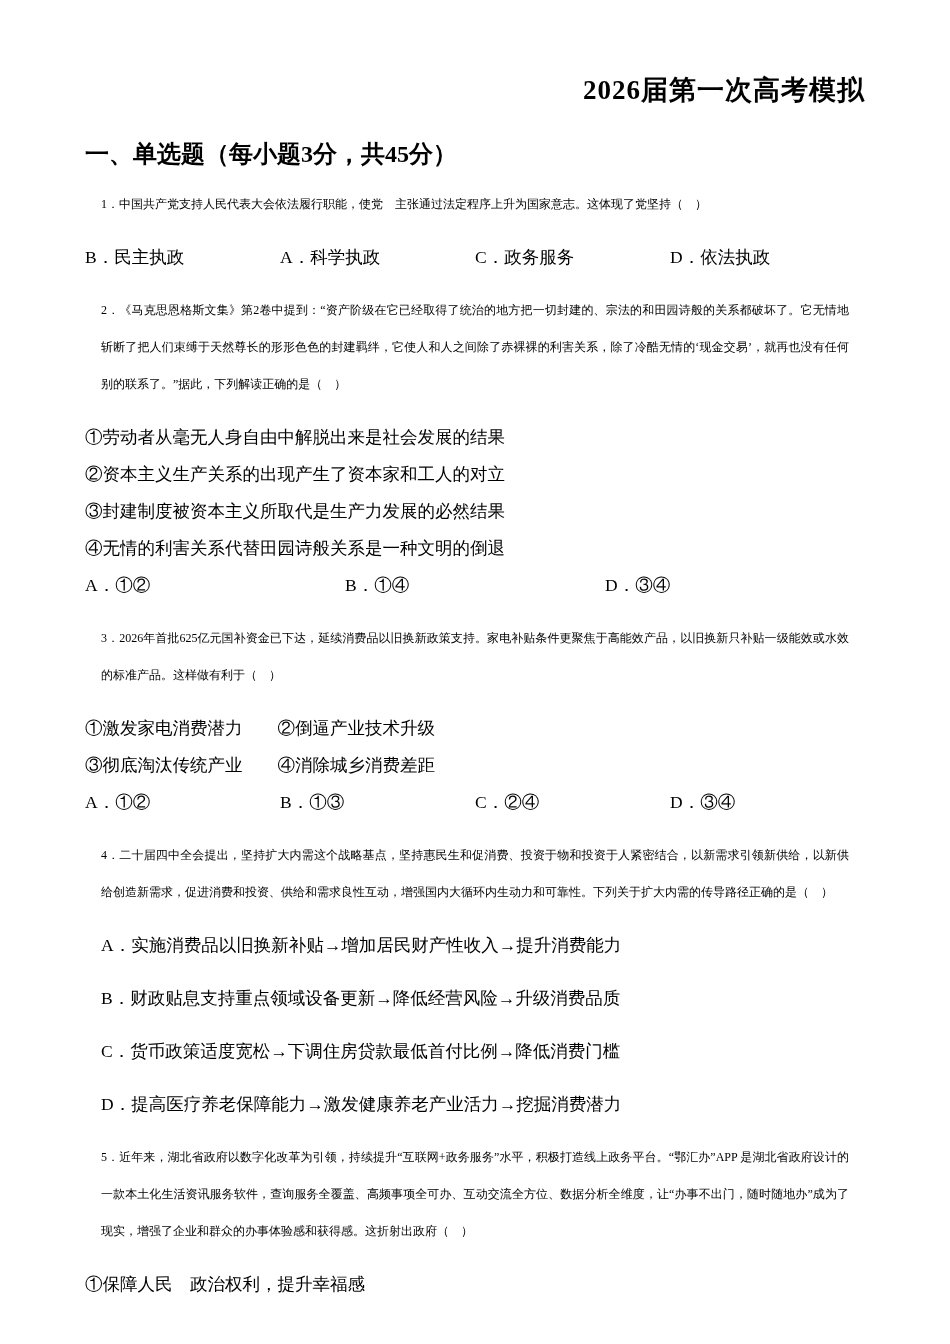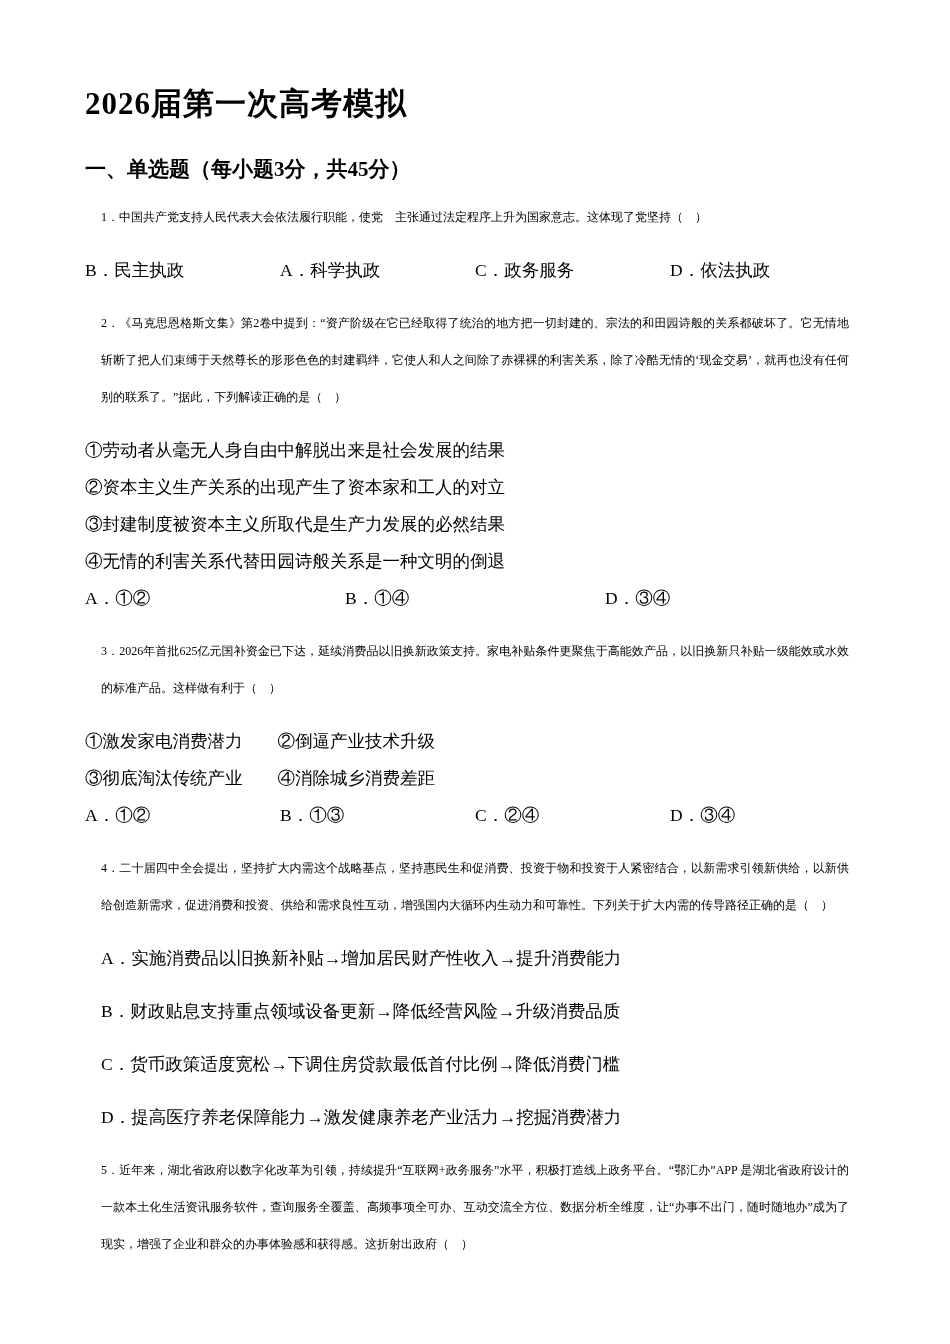--- a/index.html
+++ b/index.html
@@ -20,10 +20,10 @@
     box-sizing: border-box;
   }
   .doc-title {
-    font-size: 31px;
+    font-size: 27px;
     font-weight: 700;
-    text-align: left;
-    margin: 11px 0 30px 0;
+    text-align: right;
+    margin: 0 0 30px 0;
     letter-spacing: 1px;
   }
   .section-heading {

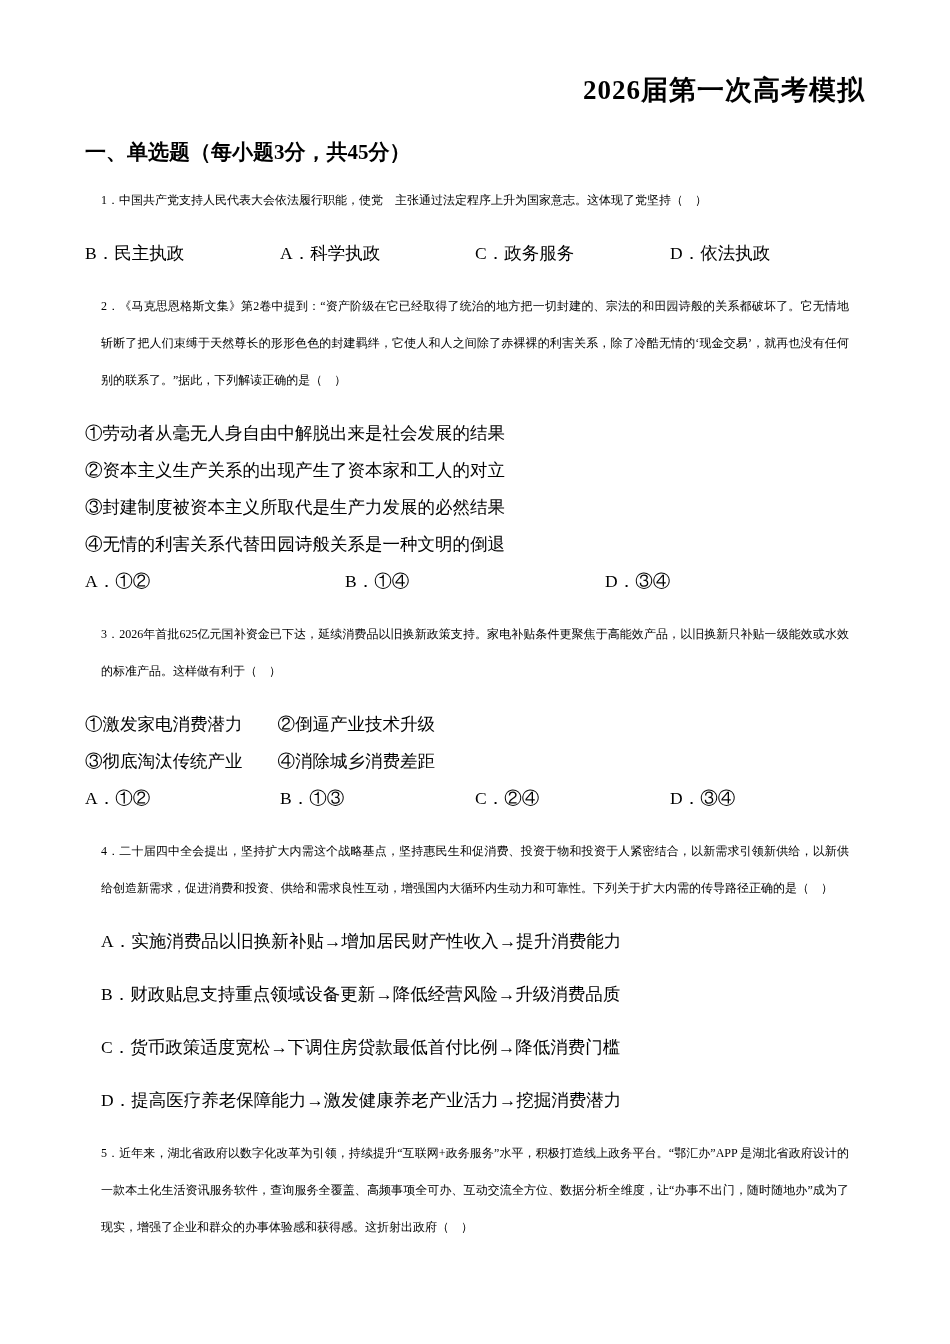--- a/index.html
+++ b/index.html
@@ -27,7 +27,7 @@
     letter-spacing: 1px;
   }
   .section-heading {
-    font-size: 21px;
+    font-size: 24px;
     font-weight: 700;
     margin: 0 0 12px 0;
   }

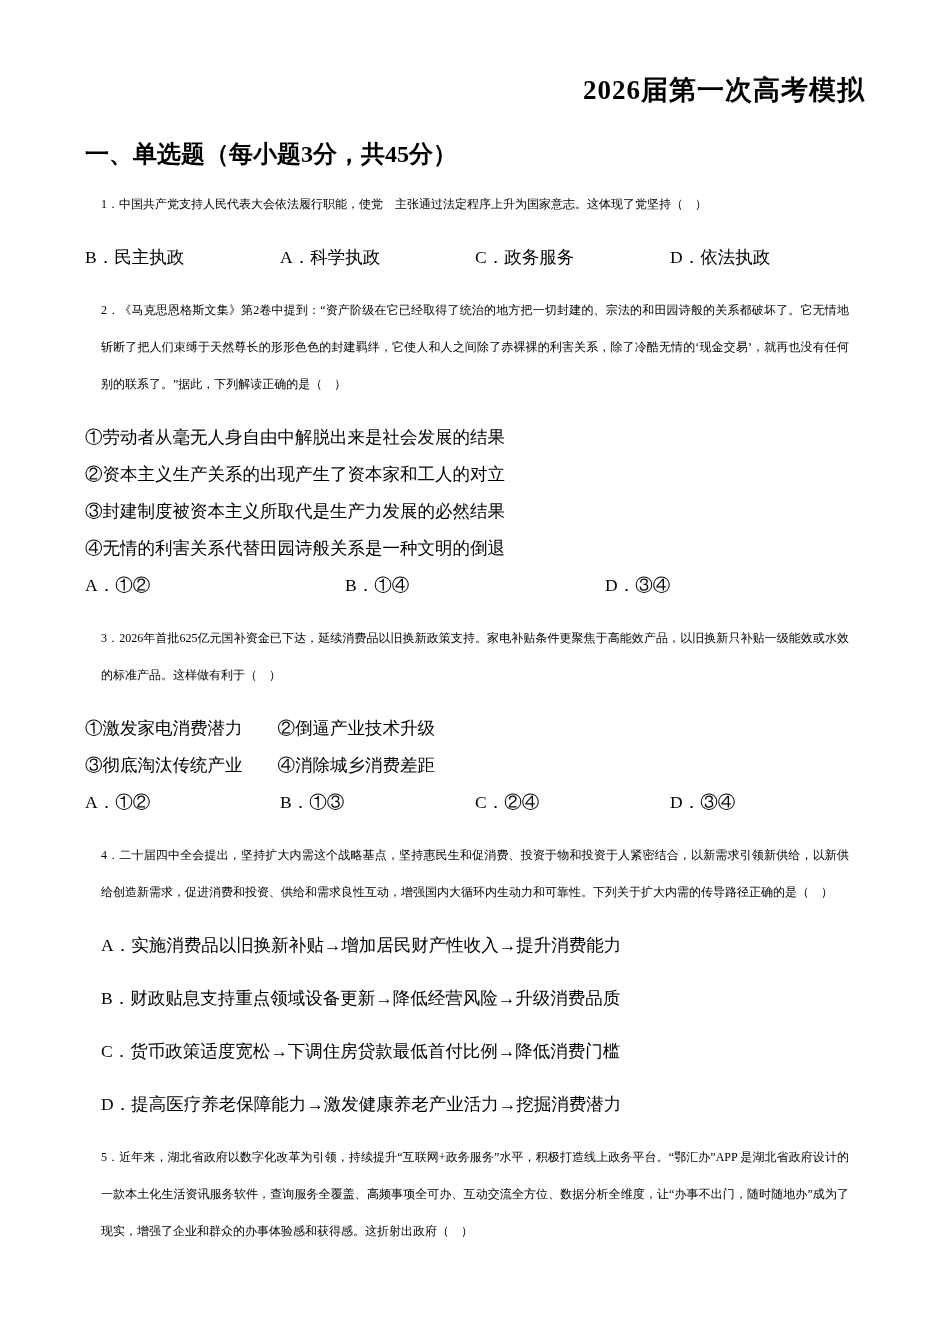--- a/index.html
+++ b/index.html
@@ -114,6 +114,7 @@
 
   <section class="question">
     <p class="stem">5．近年来，湖北省政府以数字化改革为引领，持续提升“互联网+政务服务”水平，积极打造线上政务平台。“鄂汇办”APP 是湖北省政府设计的一款本土化生活资讯服务软件，查询服务全覆盖、高频事项全可办、互动交流全方位、数据分析全维度，让“办事不出门，随时随地办”成为了现实，增强了企业和群众的办事体验感和获得感。这折射出政府（　）</p>
+    <p class="statement">①保障人民　政治权利，提升幸福感</p>
   </section>
 
 </div>

